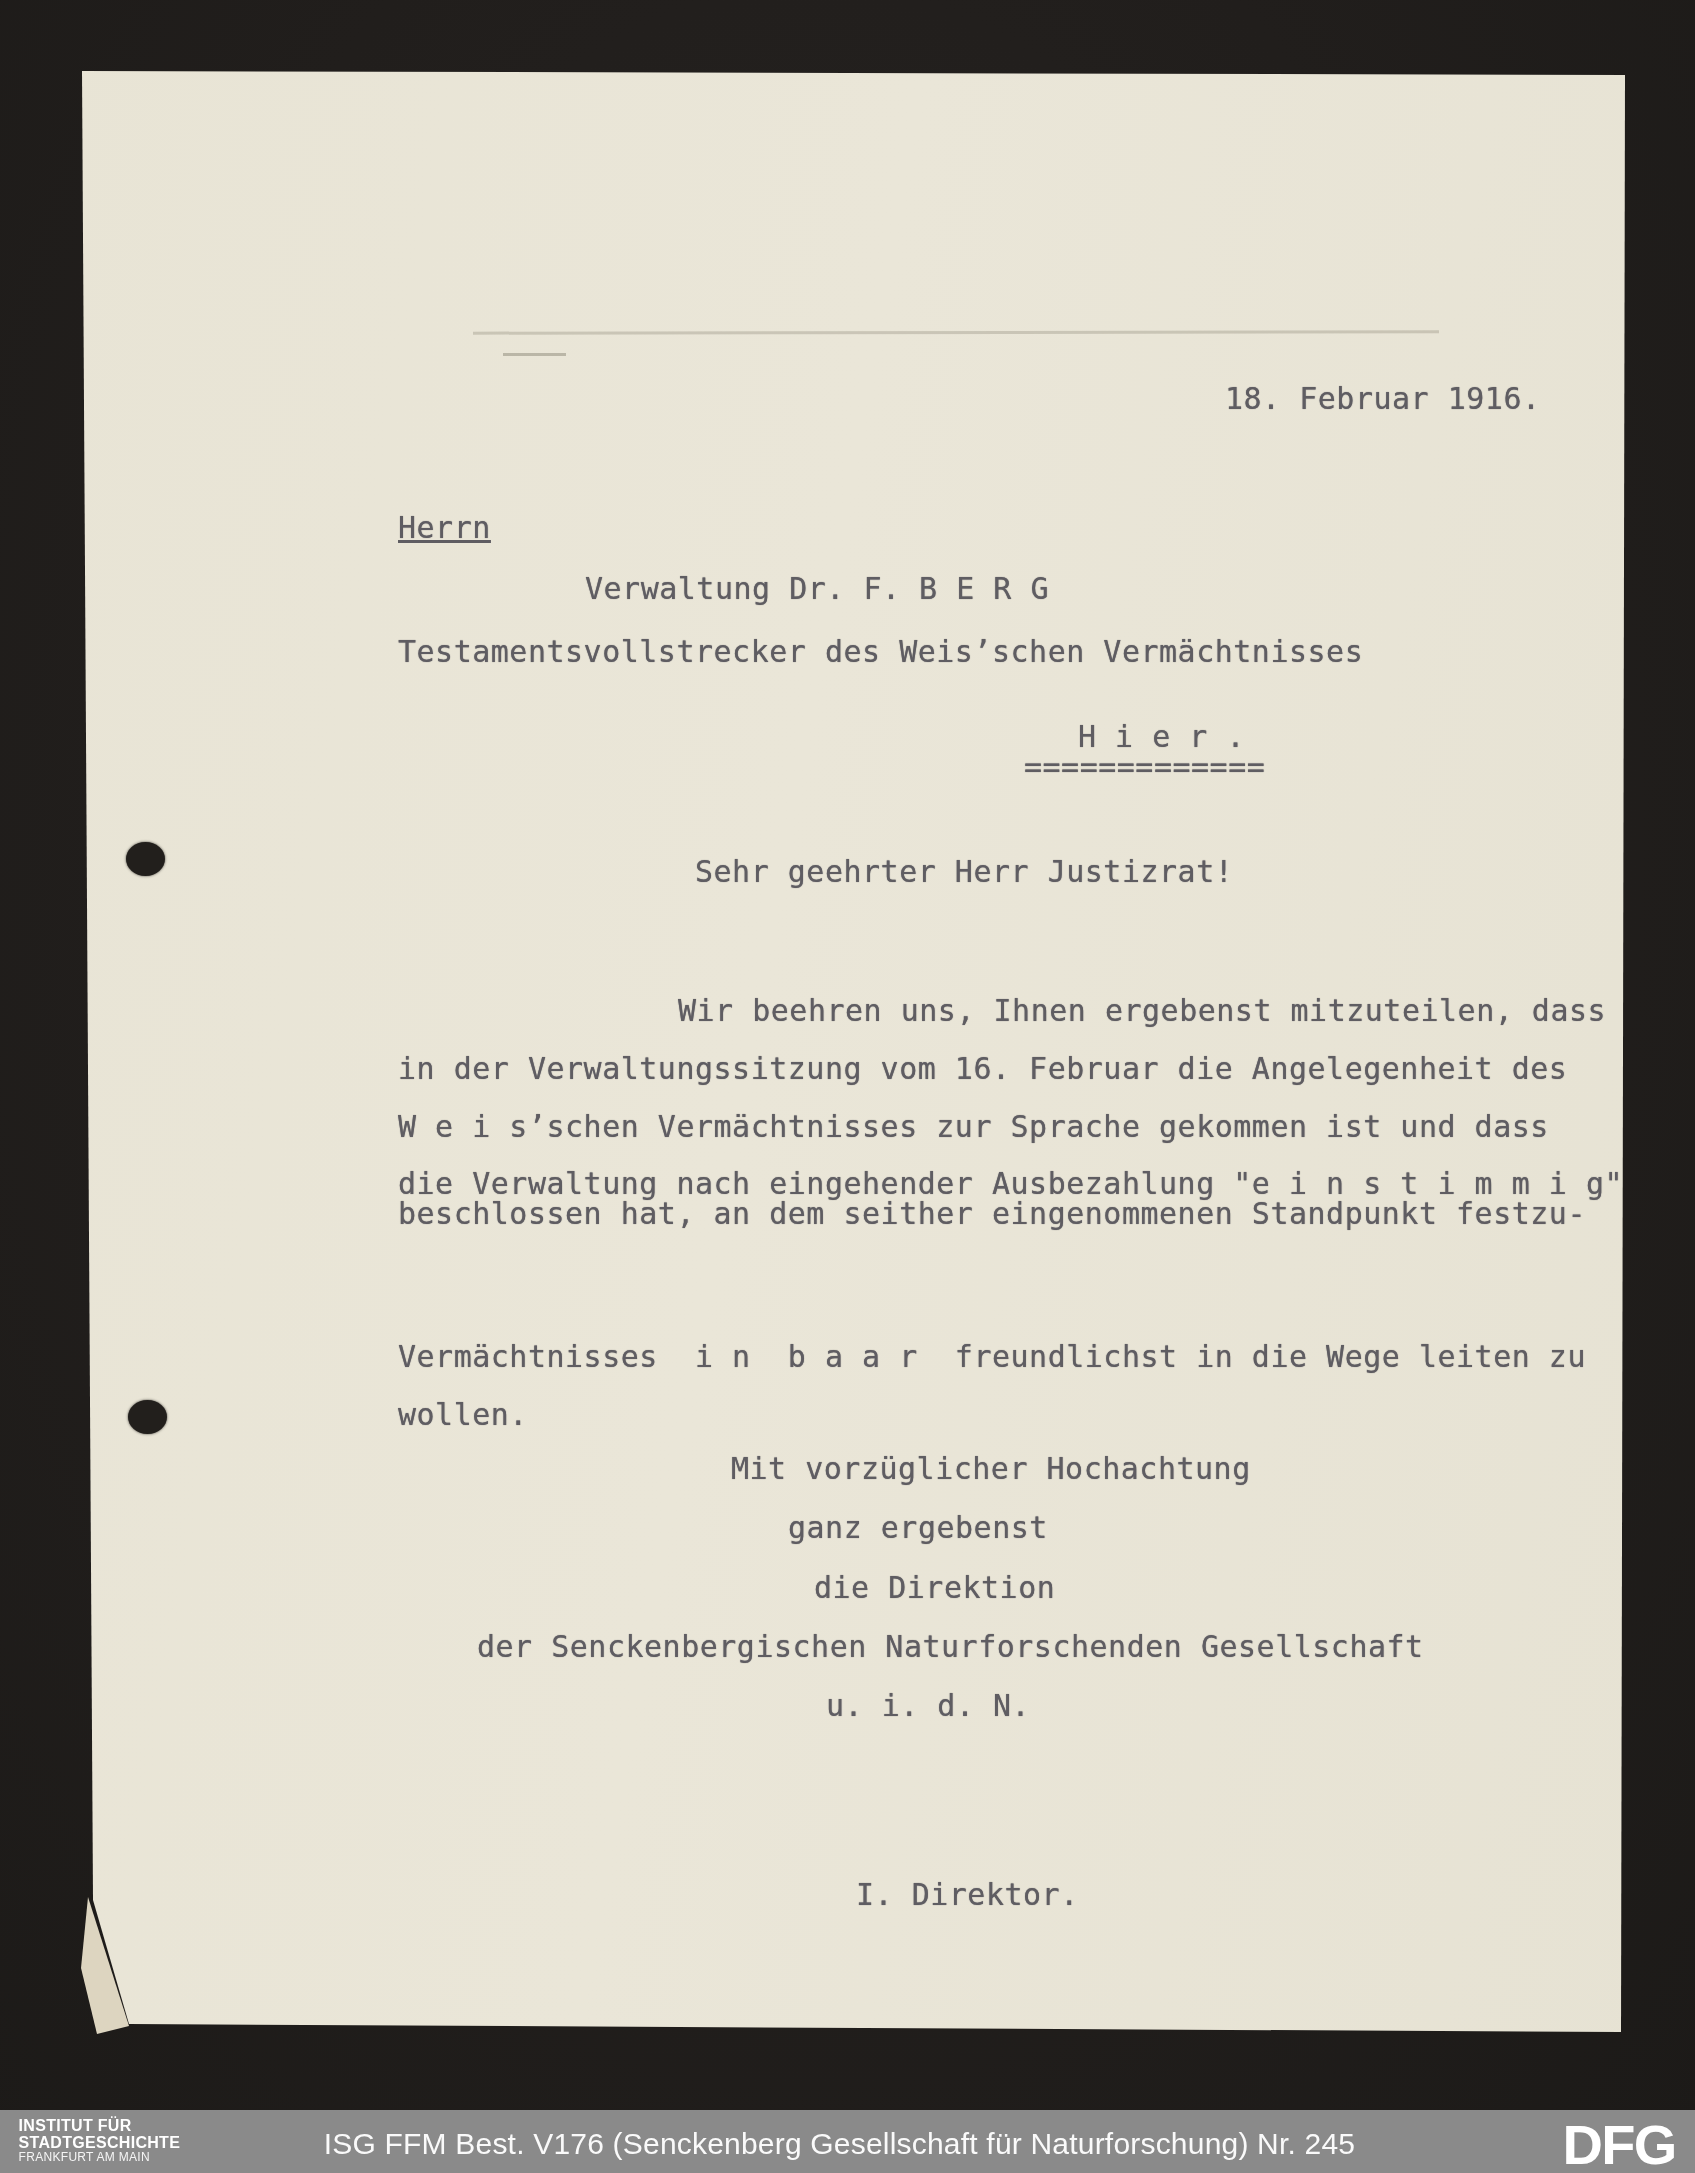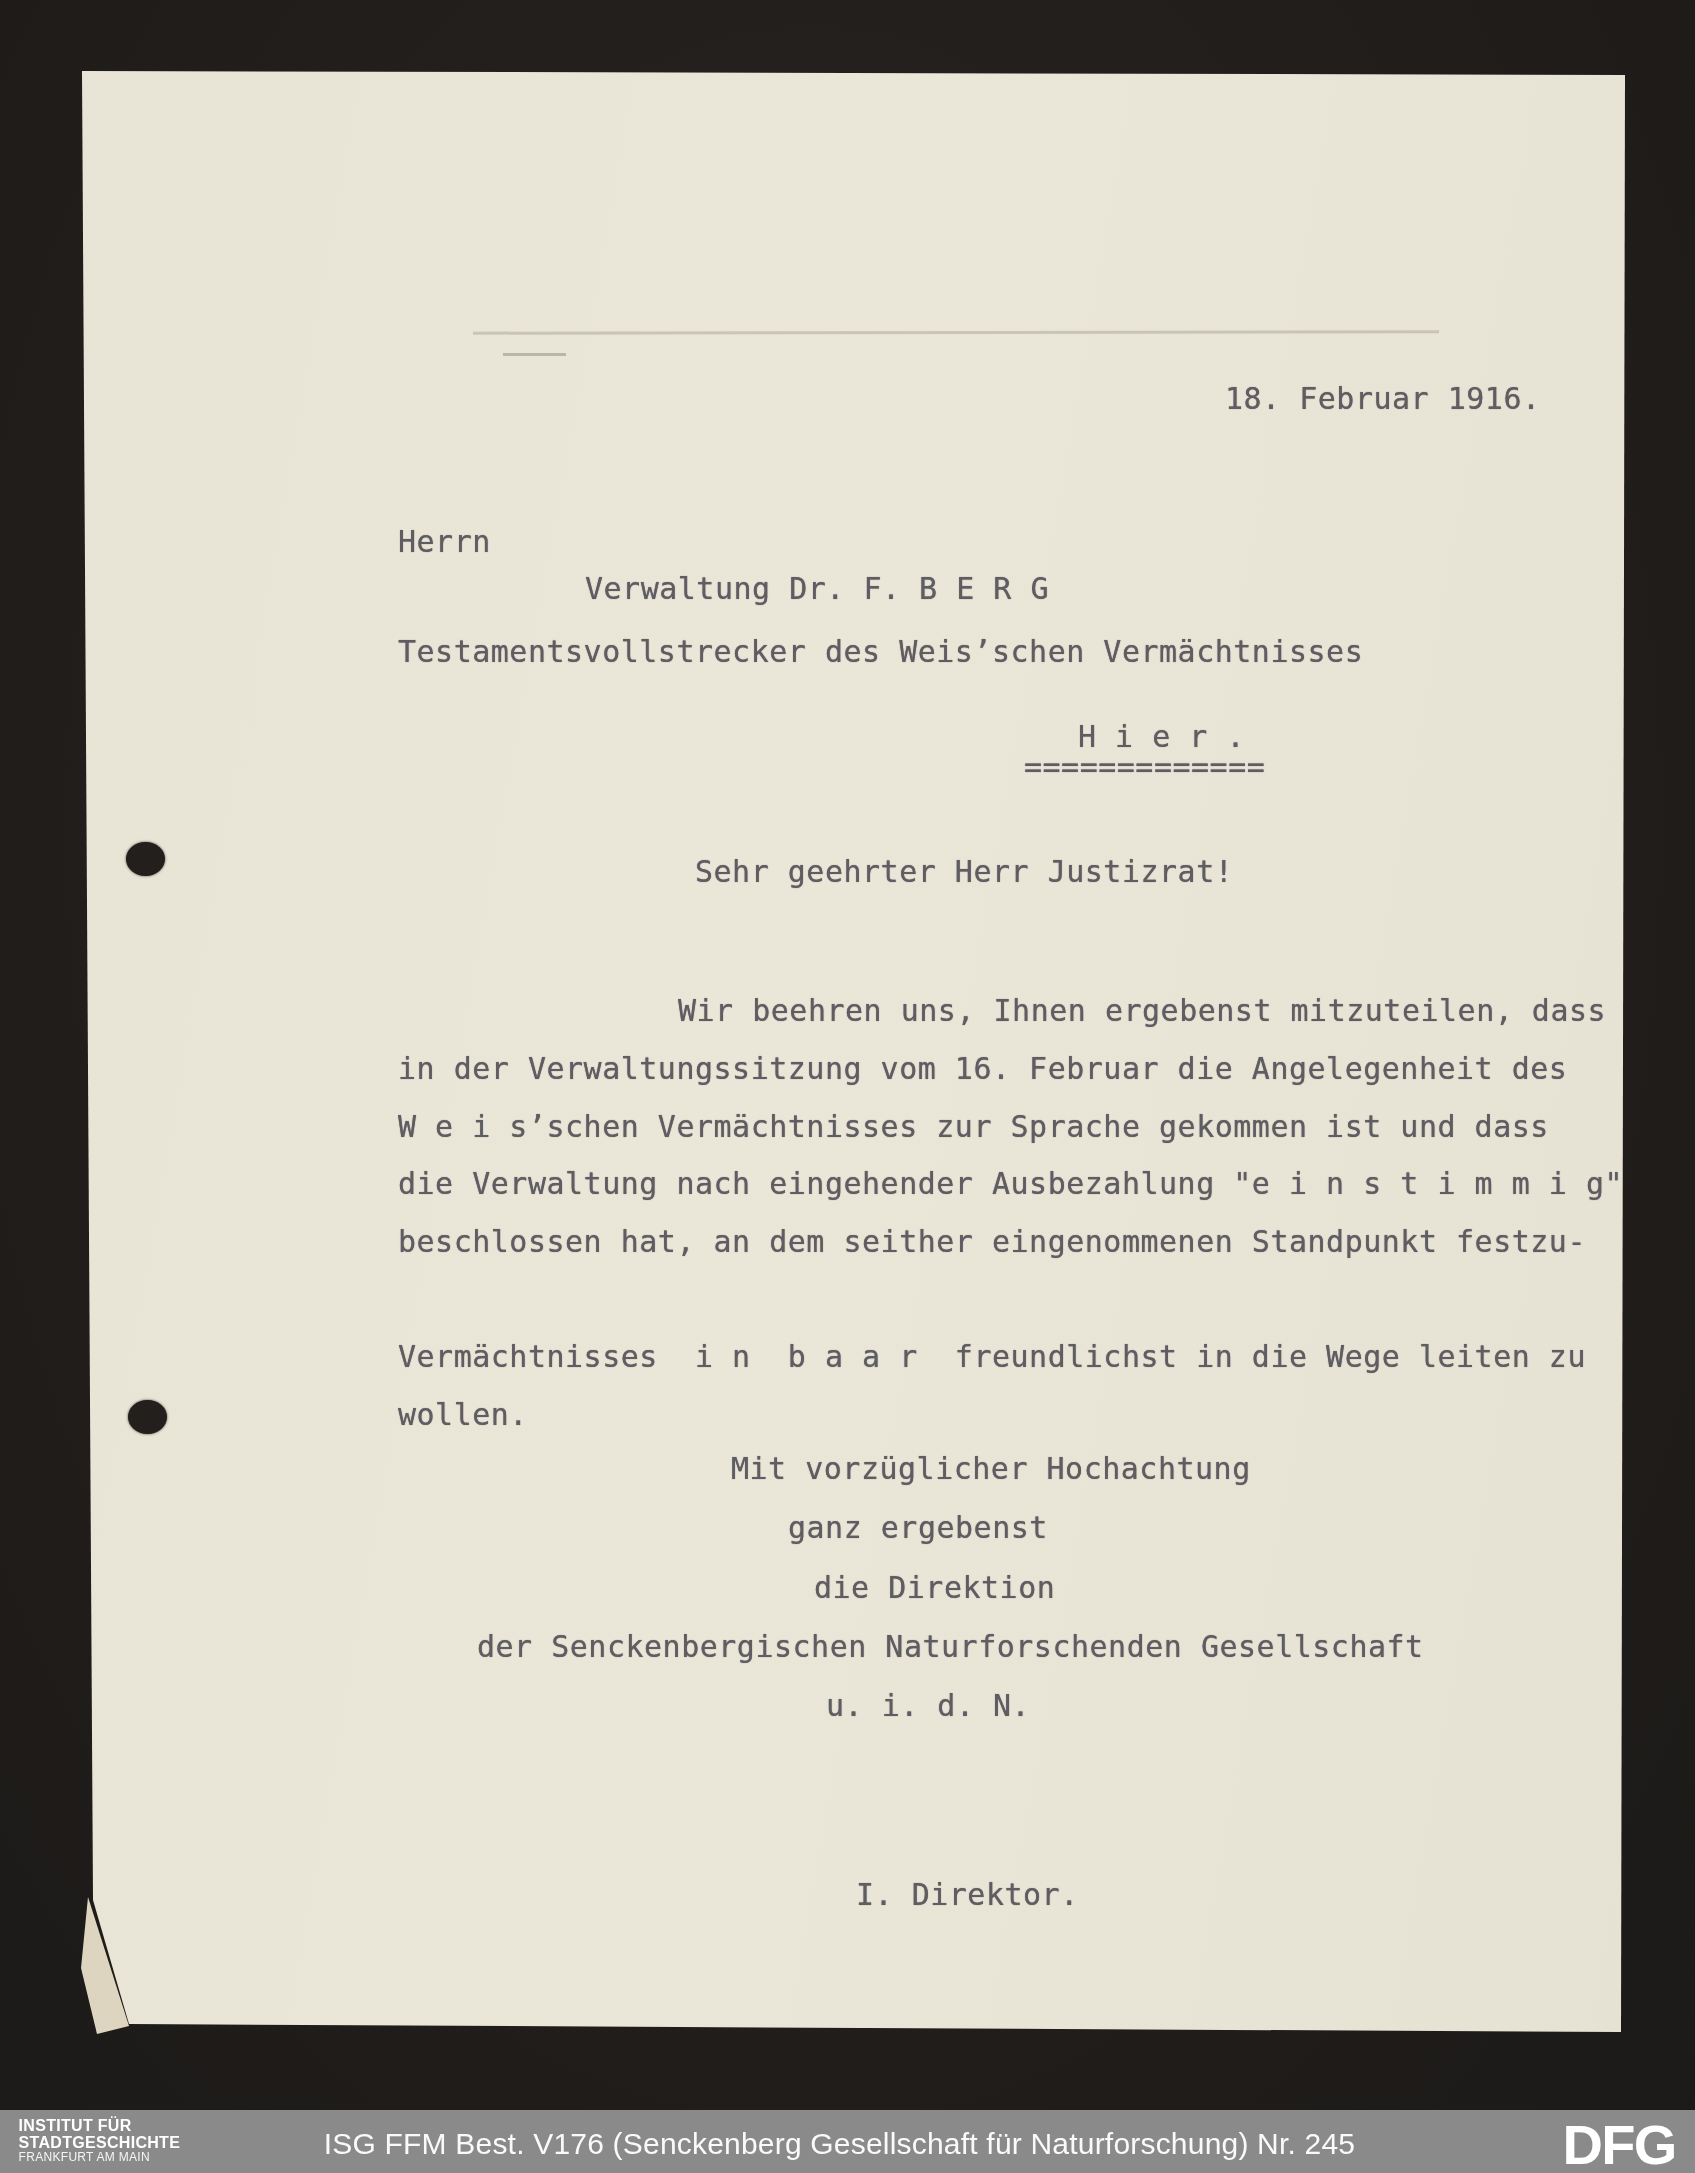--- a/index.html
+++ b/index.html
@@ -71,7 +71,7 @@
 
     <div class="tline" style="left:1225px;top:381px;">18. Februar 1916.</div>
 
-    <div class="tline" style="left:398px;top:524px;">Herrn</div>
+    <div class="tline" style="left:398px;top:510px;text-decoration:underline;">Herrn</div>
     <div class="tline" style="left:585px;top:571px;">Verwaltung Dr. F. B E R G</div>
     <div class="tline" style="left:398px;top:634px;">Testamentsvollstrecker des Weis’schen Vermächtnisses</div>
 

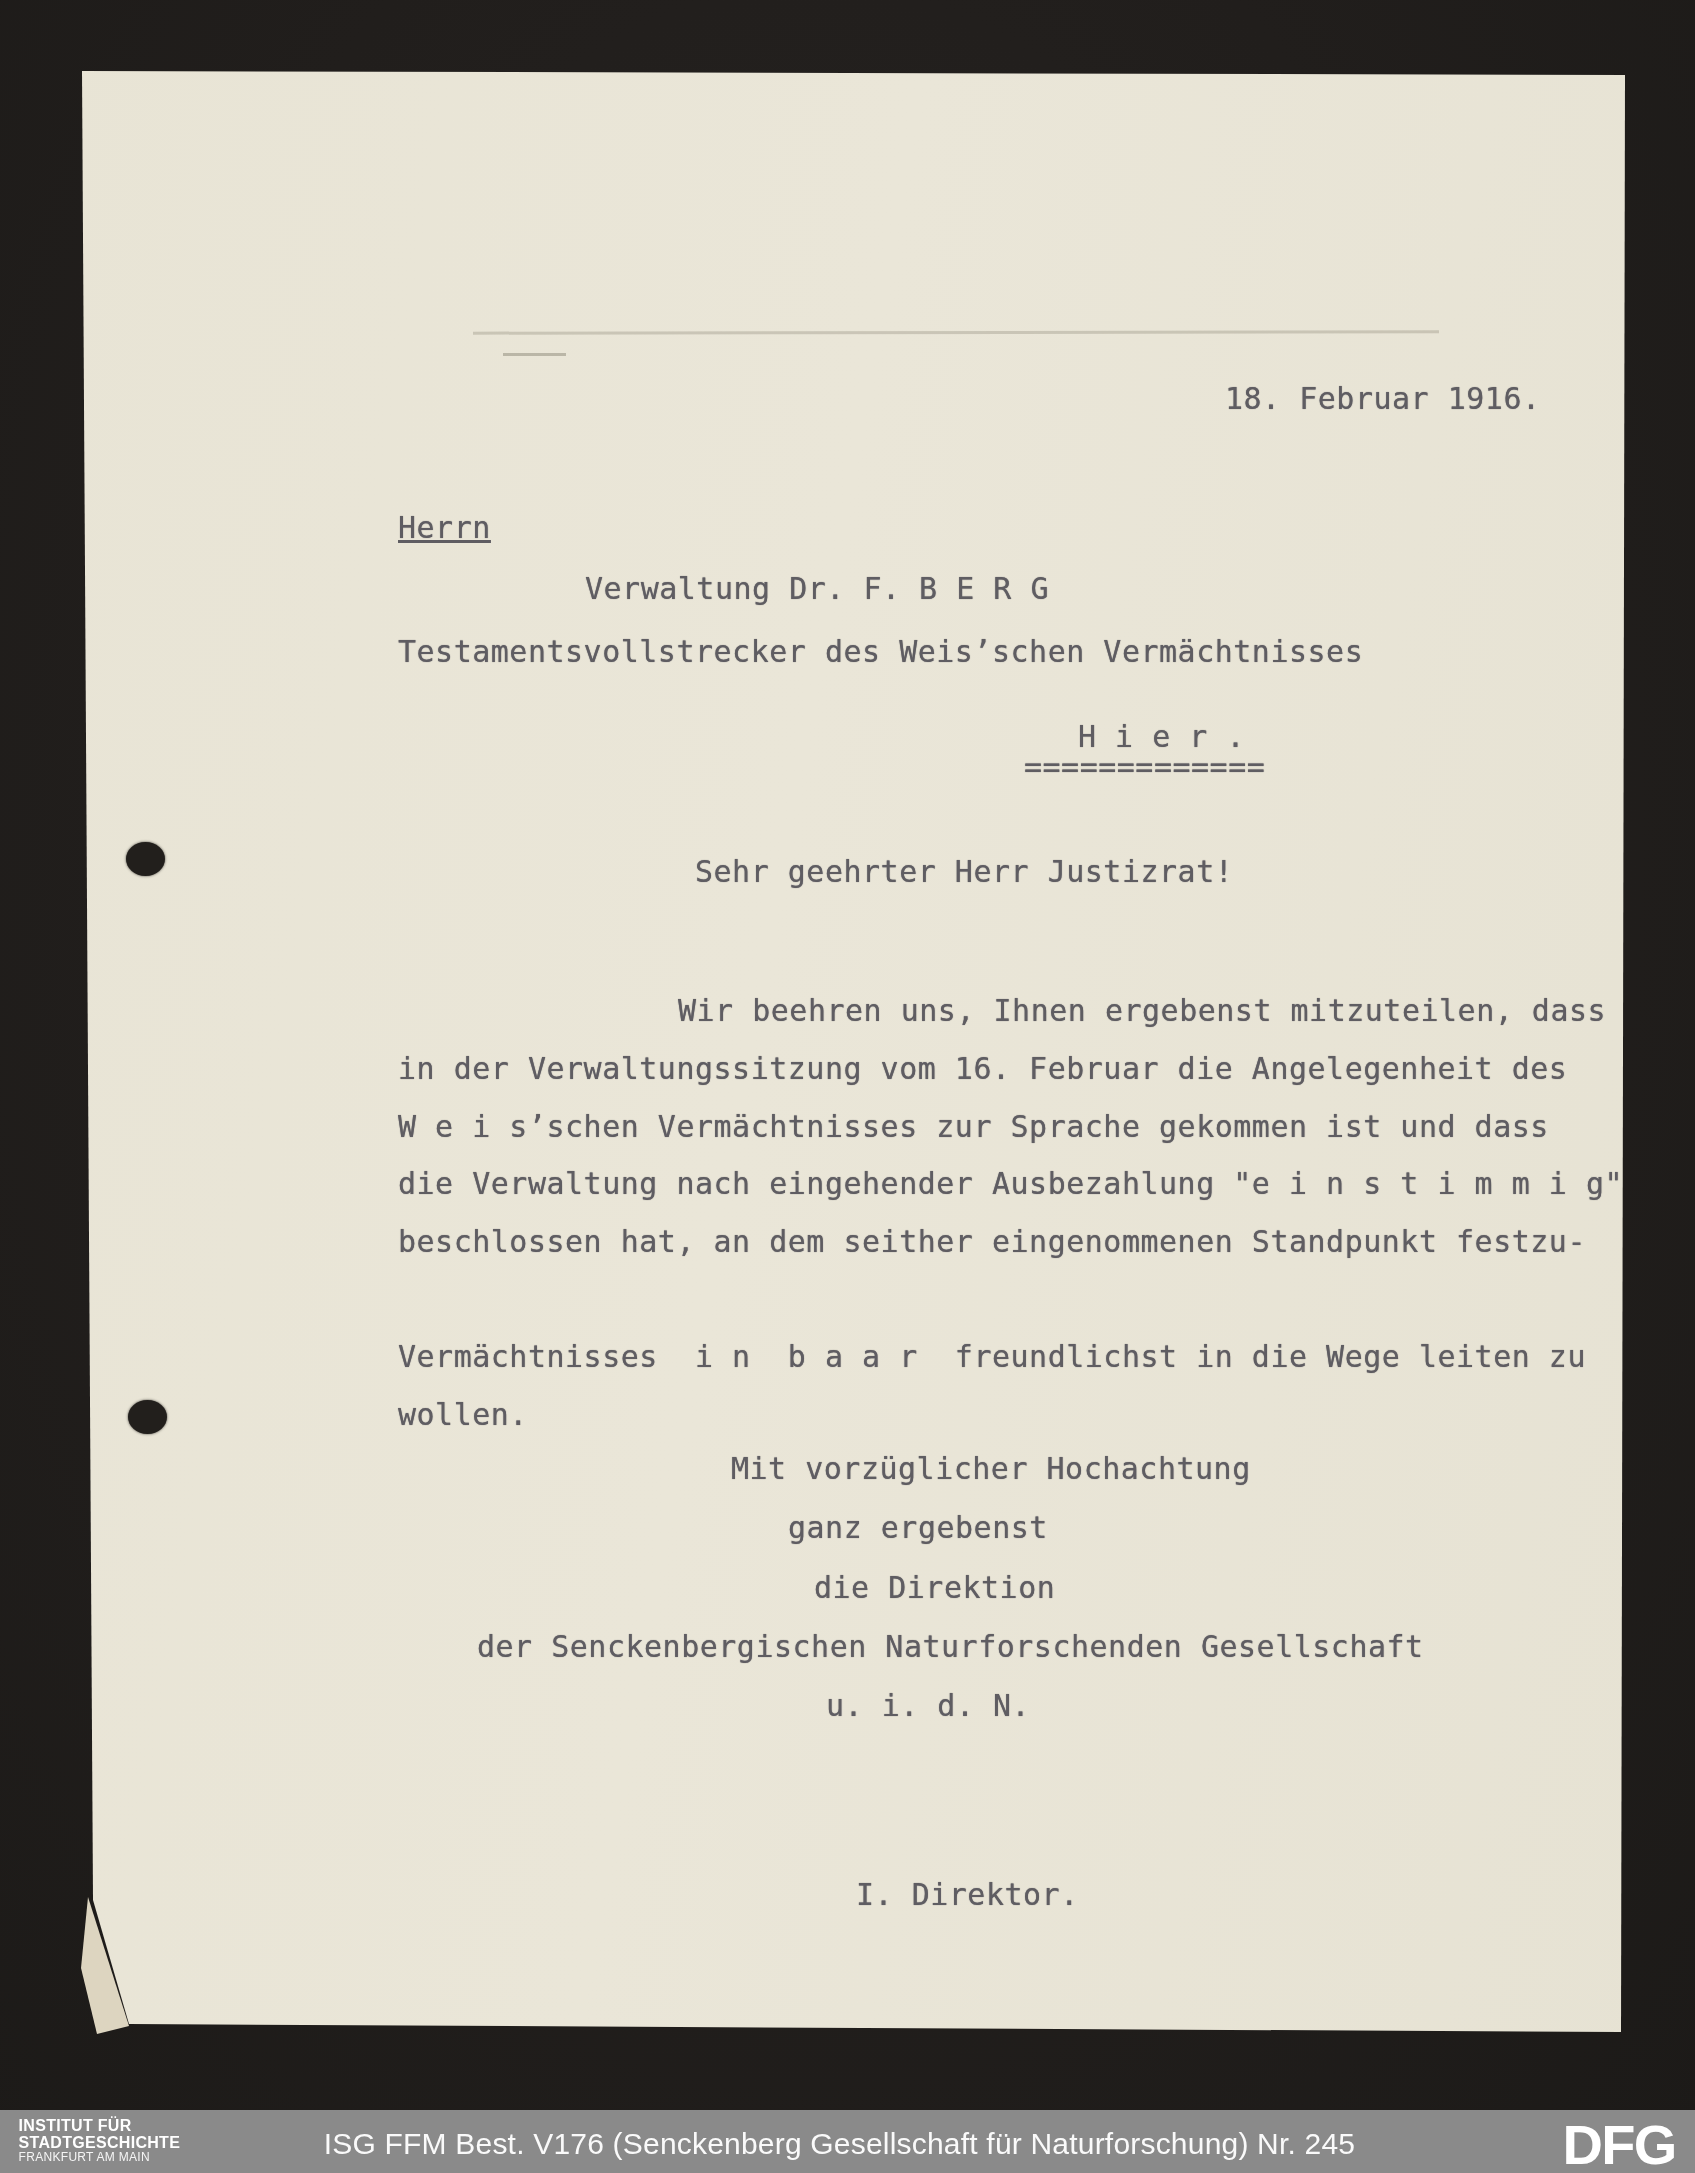--- a/index.html
+++ b/index.html
@@ -84,7 +84,7 @@
     <div class="tline" style="left:398px;top:1051px;">in der Verwaltungssitzung vom 16. Februar die Angelegenheit des</div>
     <div class="tline" style="left:398px;top:1109px;">W e i s’schen Vermächtnisses zur Sprache gekommen ist und dass</div>
     <div class="tline" style="left:398px;top:1166px;">die Verwaltung nach eingehender Ausbezahlung "e i n s t i m m i g"</div>
-    <div class="tline" style="left:398px;top:1224px;text-align:center;">beschlossen hat, an dem seither eingenommenen Standpunkt festzu-</div>
+    <div class="tline" style="left:398px;top:1196px;text-align:center;">beschlossen hat, an dem seither eingenommenen Standpunkt festzu-</div>
     <div class="tline" style="left:398px;top:1339px;">Vermächtnisses  i n  b a a r  freundlichst in die Wege leiten zu</div>
     <div class="tline" style="left:398px;top:1397px;">wollen.</div>
 

